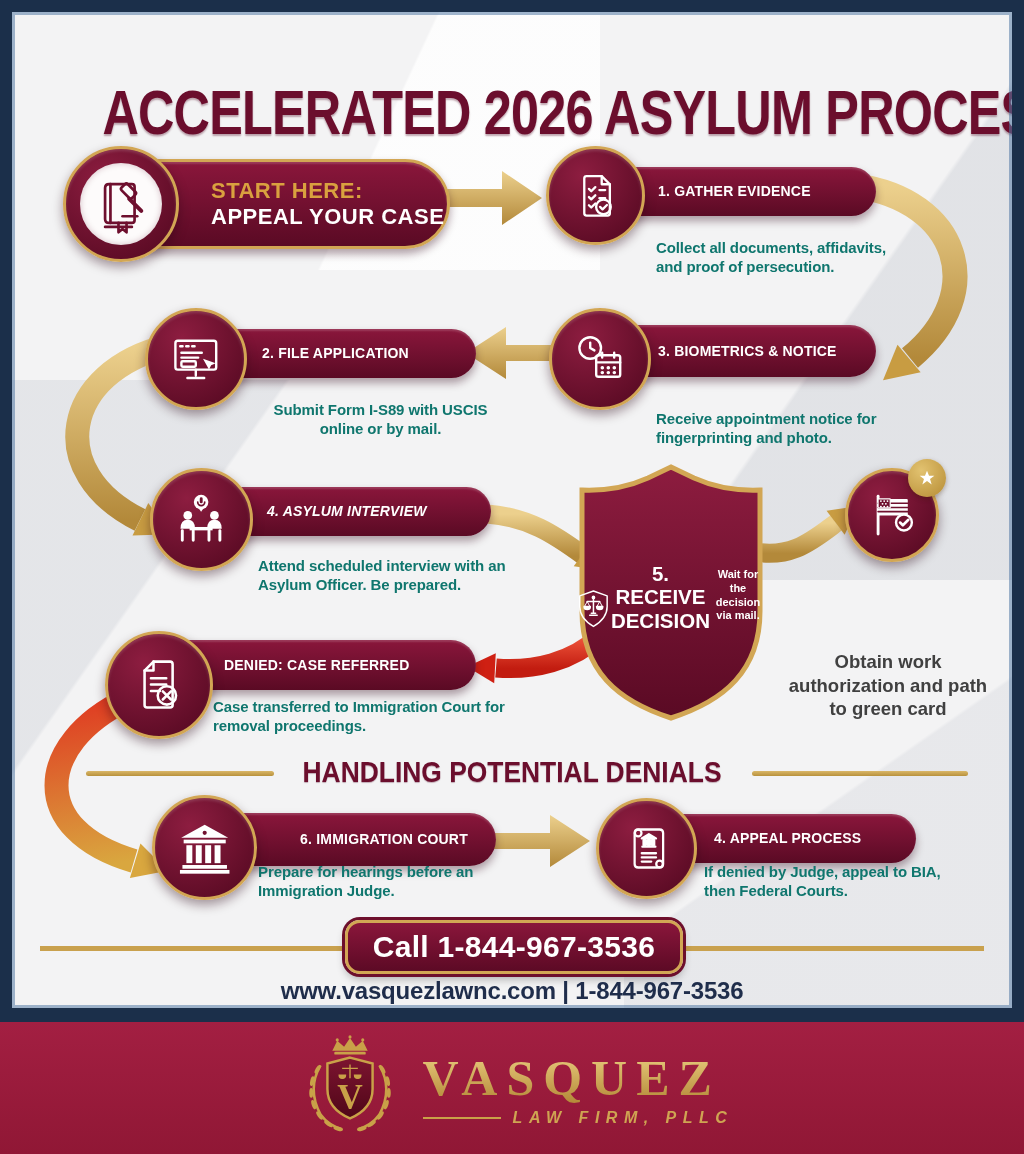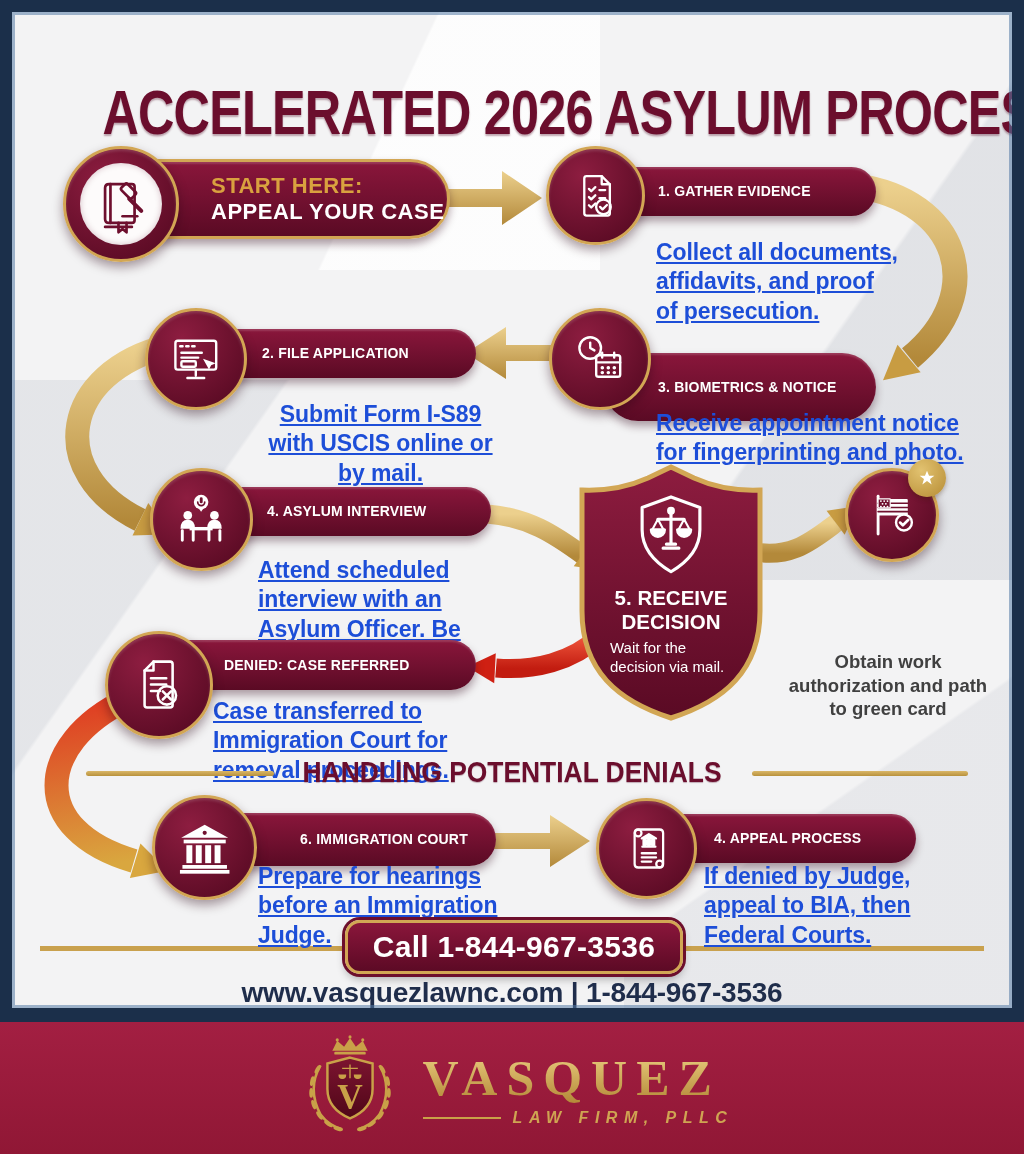--- a/index.html
+++ b/index.html
@@ -148,7 +148,7 @@
     </g>
   </svg>
 
-  <div class="pill start-pill" style="left:112px;top:159px;width:338px;height:80px;padding-left:96px;">
+  <div class="pill start-pill" style="left:112px;top:159px;width:338px;height:90px;padding-left:96px;">
     <div class="stack">
       <span class="kicker">START HERE:</span>
       <span class="start-main">APPEAL YOUR CASE</span>

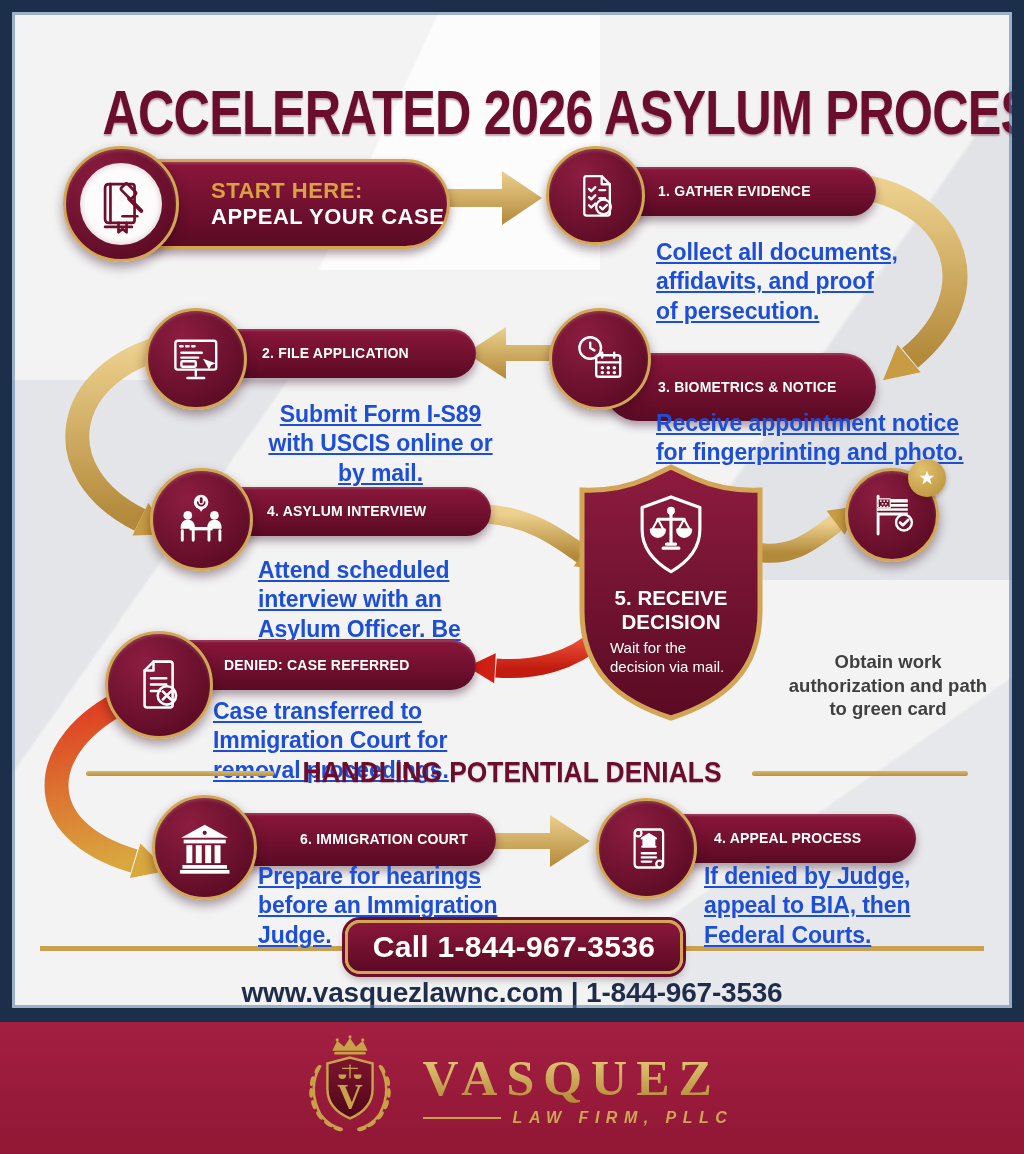--- a/index.html
+++ b/index.html
@@ -41,7 +41,7 @@
   .kicker{color:#d9a13f;font-size:22px;letter-spacing:.5px;}
   .start-main{color:#fff;font-size:22px;letter-spacing:.5px;}
 
-  .desc{position:absolute;z-index:2;color:#1d4ed8;font-size:23px;font-weight:700;line-height:1.28;letter-spacing:-.1px;text-decoration:underline;}
+  .desc{position:absolute;z-index:2;color:#0f766e;font-size:15px;font-weight:700;line-height:1.28;letter-spacing:-.1px;}
 
   
   .shield{position:absolute;left:576px;top:461px;width:190px;height:263px;z-index:4;}

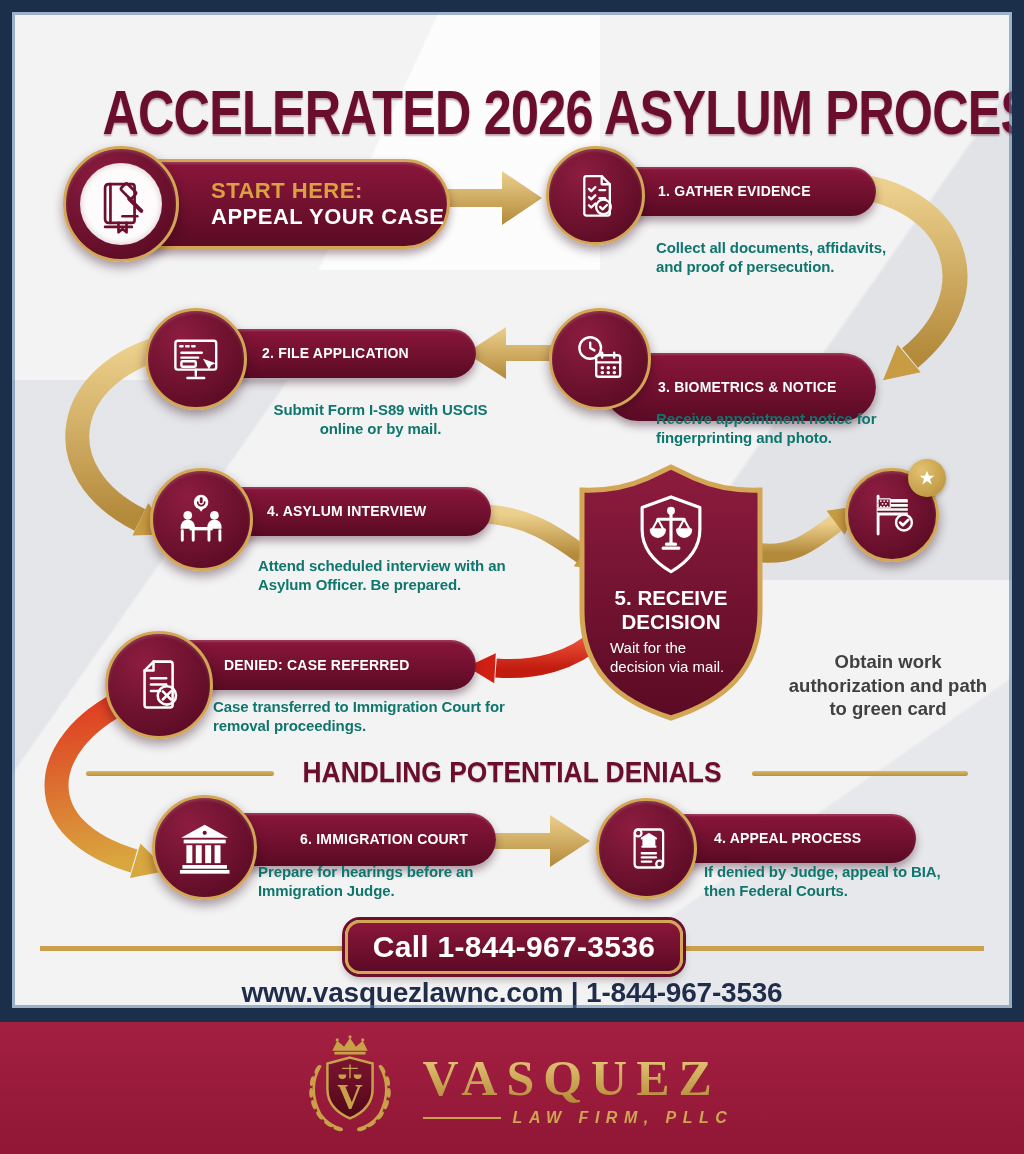--- a/index.html
+++ b/index.html
@@ -197,7 +197,7 @@
   </div>
   <div class="desc" style="left:258px;top:400px;width:245px;text-align:center;">Submit Form I-S89 with USCIS online or by mail.</div>
 
-  <div class="pill" style="left:604px;top:325px;width:272px;height:68px;padding-left:54px;margin-top:28px;">
+  <div class="pill" style="left:604px;top:325px;width:272px;height:52px;padding-left:54px;">
     <span class="label" style="width:200px;">3. BIOMETRICS &amp; NOTICE</span>
   </div>
   <div class="icon-circle" style="left:549px;top:308px;width:102px;height:102px;">

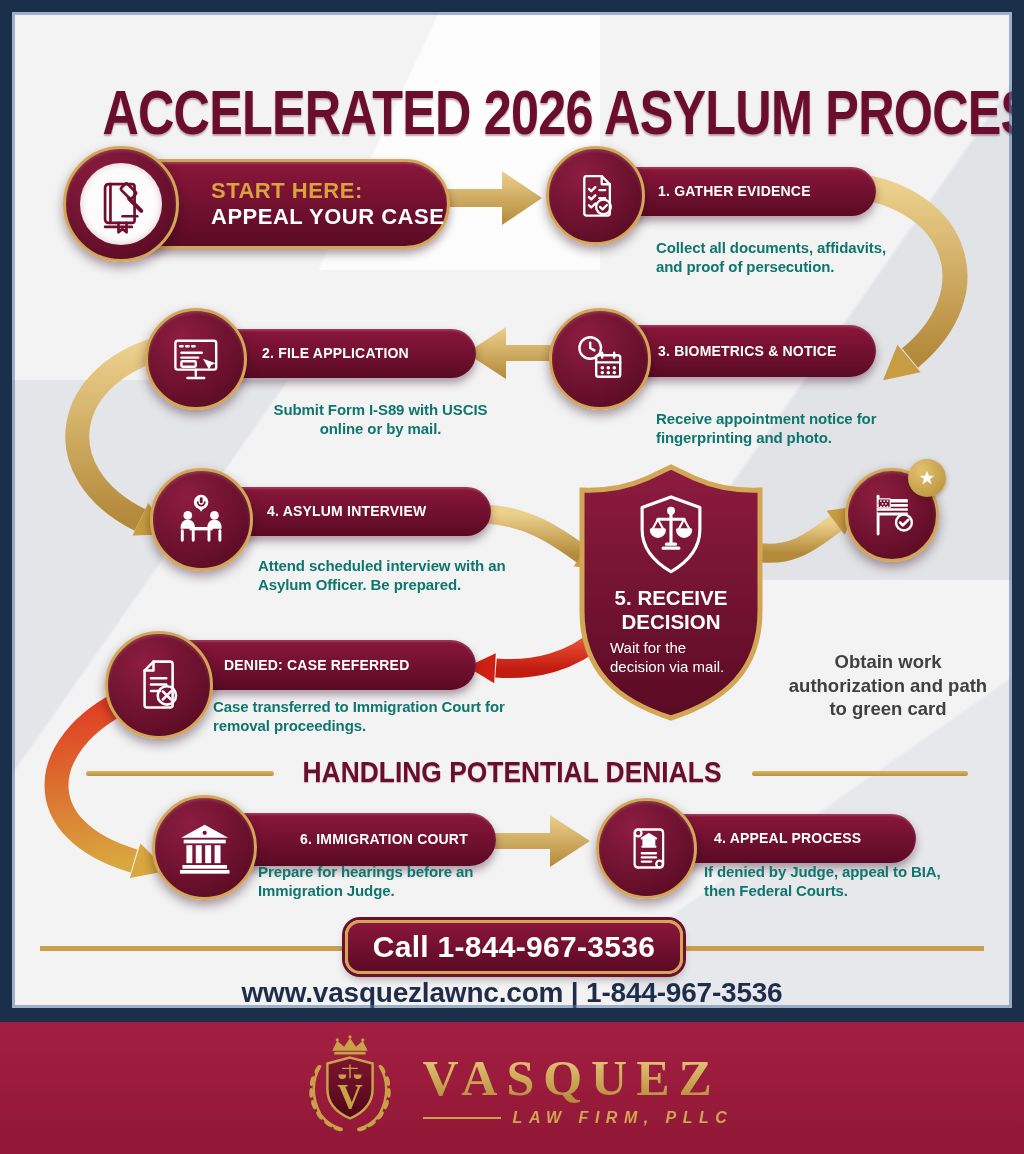--- a/index.html
+++ b/index.html
@@ -211,7 +211,7 @@
   </div>
   <div class="desc" style="left:656px;top:409px;width:320px;">Receive appointment notice for fingerprinting and photo.</div>
 
-  <div class="pill" style="left:205px;top:487px;width:286px;height:49px;padding-left:62px;">
+  <div class="pill" style="left:205px;top:487px;width:286px;height:49px;padding-left:62px;font-style:italic;">
     <span class="label">4. ASYLUM INTERVIEW</span>
   </div>
   <div class="icon-circle" style="left:150px;top:468px;width:103px;height:103px;">

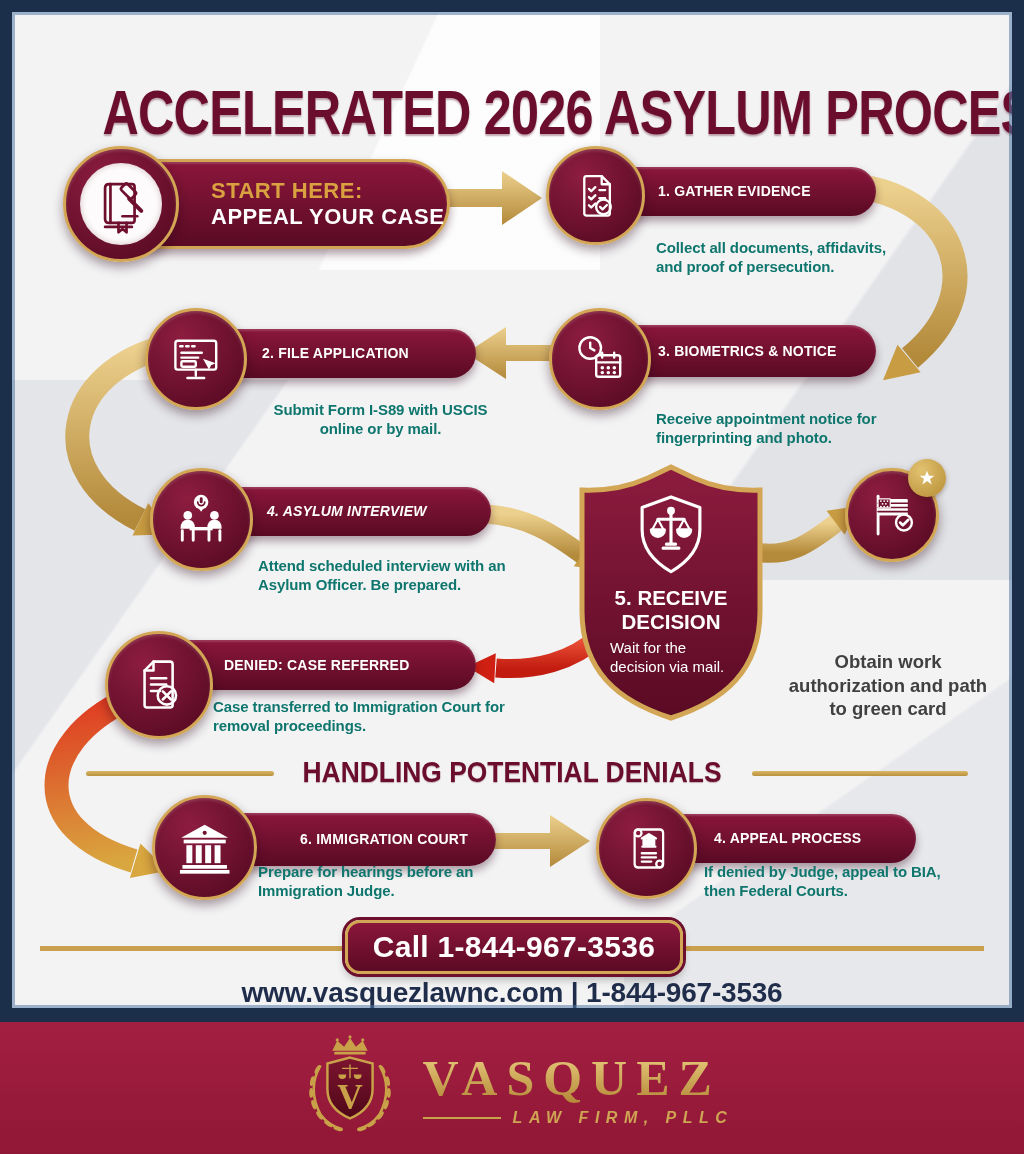--- a/index.html
+++ b/index.html
@@ -46,7 +46,7 @@
   
   .shield{position:absolute;left:576px;top:461px;width:190px;height:263px;z-index:4;}
   .shield svg.bg{position:absolute;left:0;top:0;}
-  .shield-content{position:absolute;left:0;top:0;width:100%;height:100%;display:flex;flex-direction:column;align-items:center;z-index:2;}
+  .shield-content{position:absolute;left:0;top:0;width:100%;height:100%;display:flex;flex-direction:row;align-items:center;z-index:2;}
   .shield-title{margin-top:9px;color:#fff;font-weight:700;font-size:20.5px;text-align:center;line-height:1.15;}
   .shield-desc{margin-top:6px;color:#fff;font-weight:400;font-size:15px;line-height:1.25;width:122px;}
 

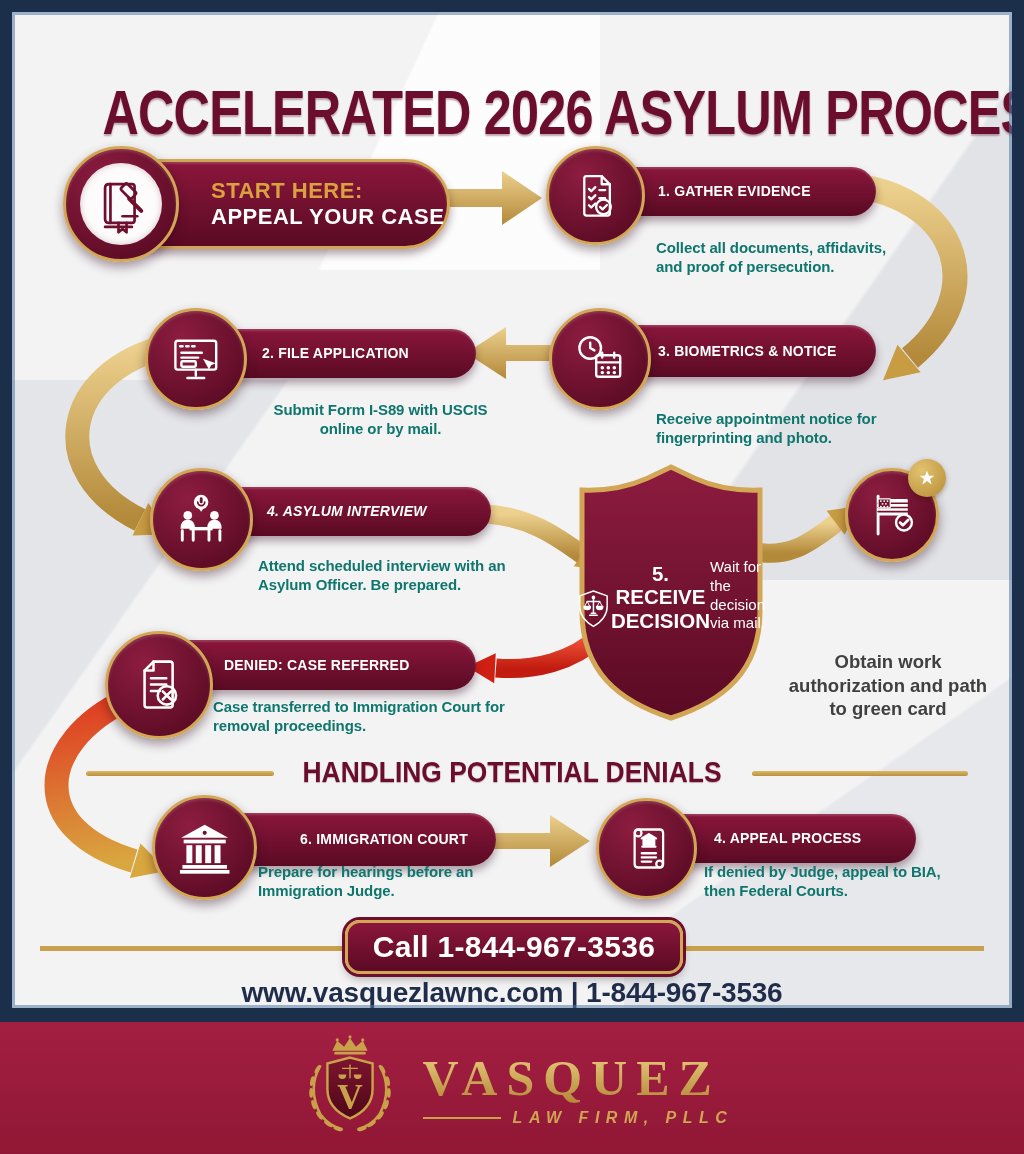--- a/index.html
+++ b/index.html
@@ -48,7 +48,7 @@
   .shield svg.bg{position:absolute;left:0;top:0;}
   .shield-content{position:absolute;left:0;top:0;width:100%;height:100%;display:flex;flex-direction:row;align-items:center;z-index:2;}
   .shield-title{margin-top:9px;color:#fff;font-weight:700;font-size:20.5px;text-align:center;line-height:1.15;}
-  .shield-desc{margin-top:6px;color:#fff;font-weight:400;font-size:15px;line-height:1.25;width:122px;}
+  .shield-desc{margin-top:6px;color:#fff;font-weight:700;font-size:11px;text-align:center;line-height:1.25;width:122px;}
 
   .approved-pill{position:absolute;left:811px;top:559px;width:160px;height:88px;z-index:3;
     background:linear-gradient(180deg,#86143a,#5e0b26);border:2px solid #caa04e;border-radius:20px;

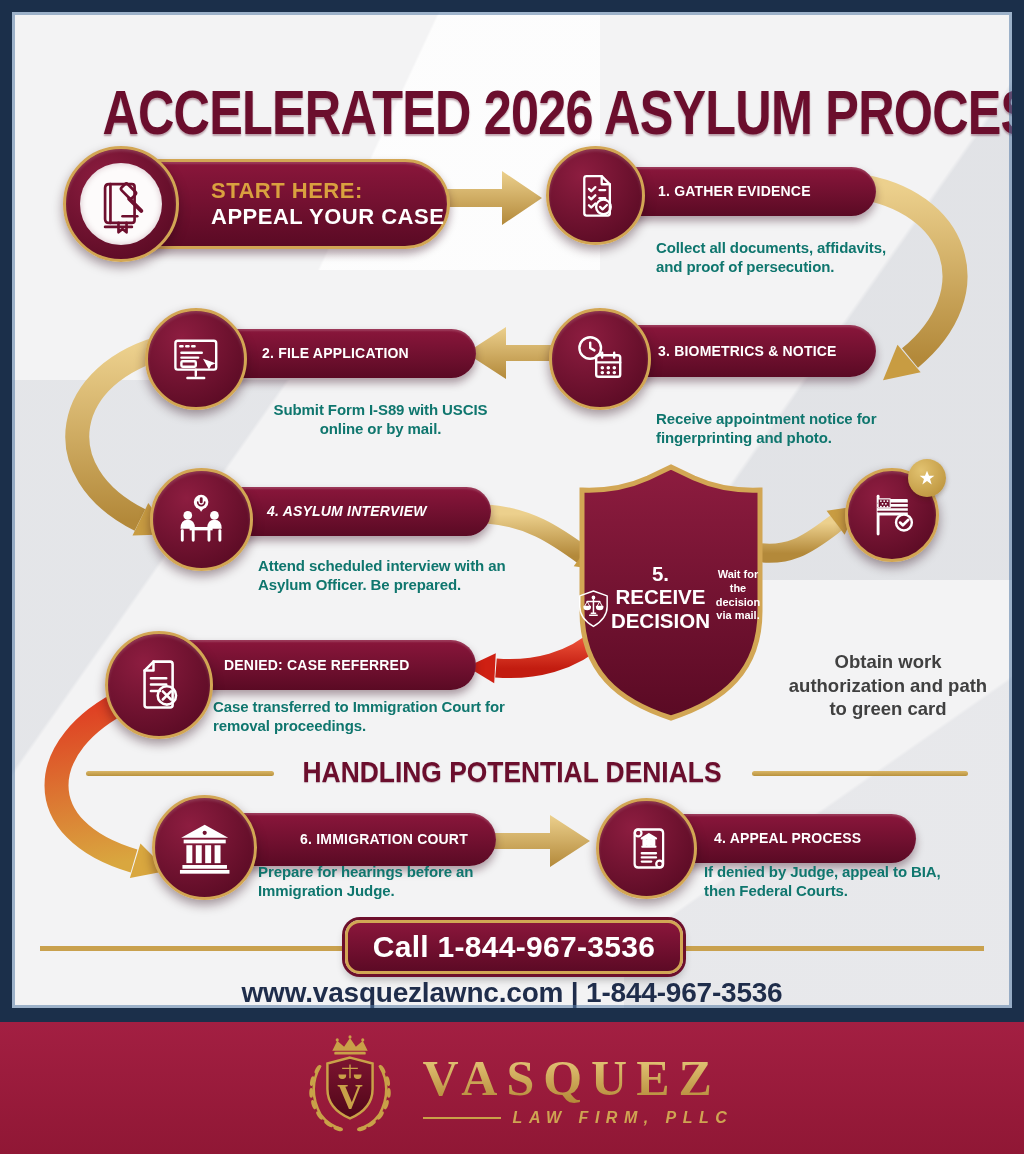--- a/index.html
+++ b/index.html
@@ -75,7 +75,7 @@
     box-shadow:0 0 0 3px #6d0f2c, 0 5px 9px rgba(0,0,0,.3);
     color:#fff;font-size:30px;font-weight:700;display:flex;align-items:center;justify-content:center;letter-spacing:.3px;}
   .contact{position:absolute;top:977px;left:0;width:100%;text-align:center;z-index:3;
-    color:#1f2d4b;font-size:28px;font-weight:700;letter-spacing:-.2px;cursor:pointer;}
+    color:#1f2d4b;font-size:24px;font-weight:700;letter-spacing:-.2px;cursor:pointer;}
 
   .footer{position:absolute;left:0;top:1022px;width:1024px;height:132px;z-index:10;
     background:linear-gradient(180deg,#a31f42,#901735);display:flex;align-items:center;justify-content:center;}

